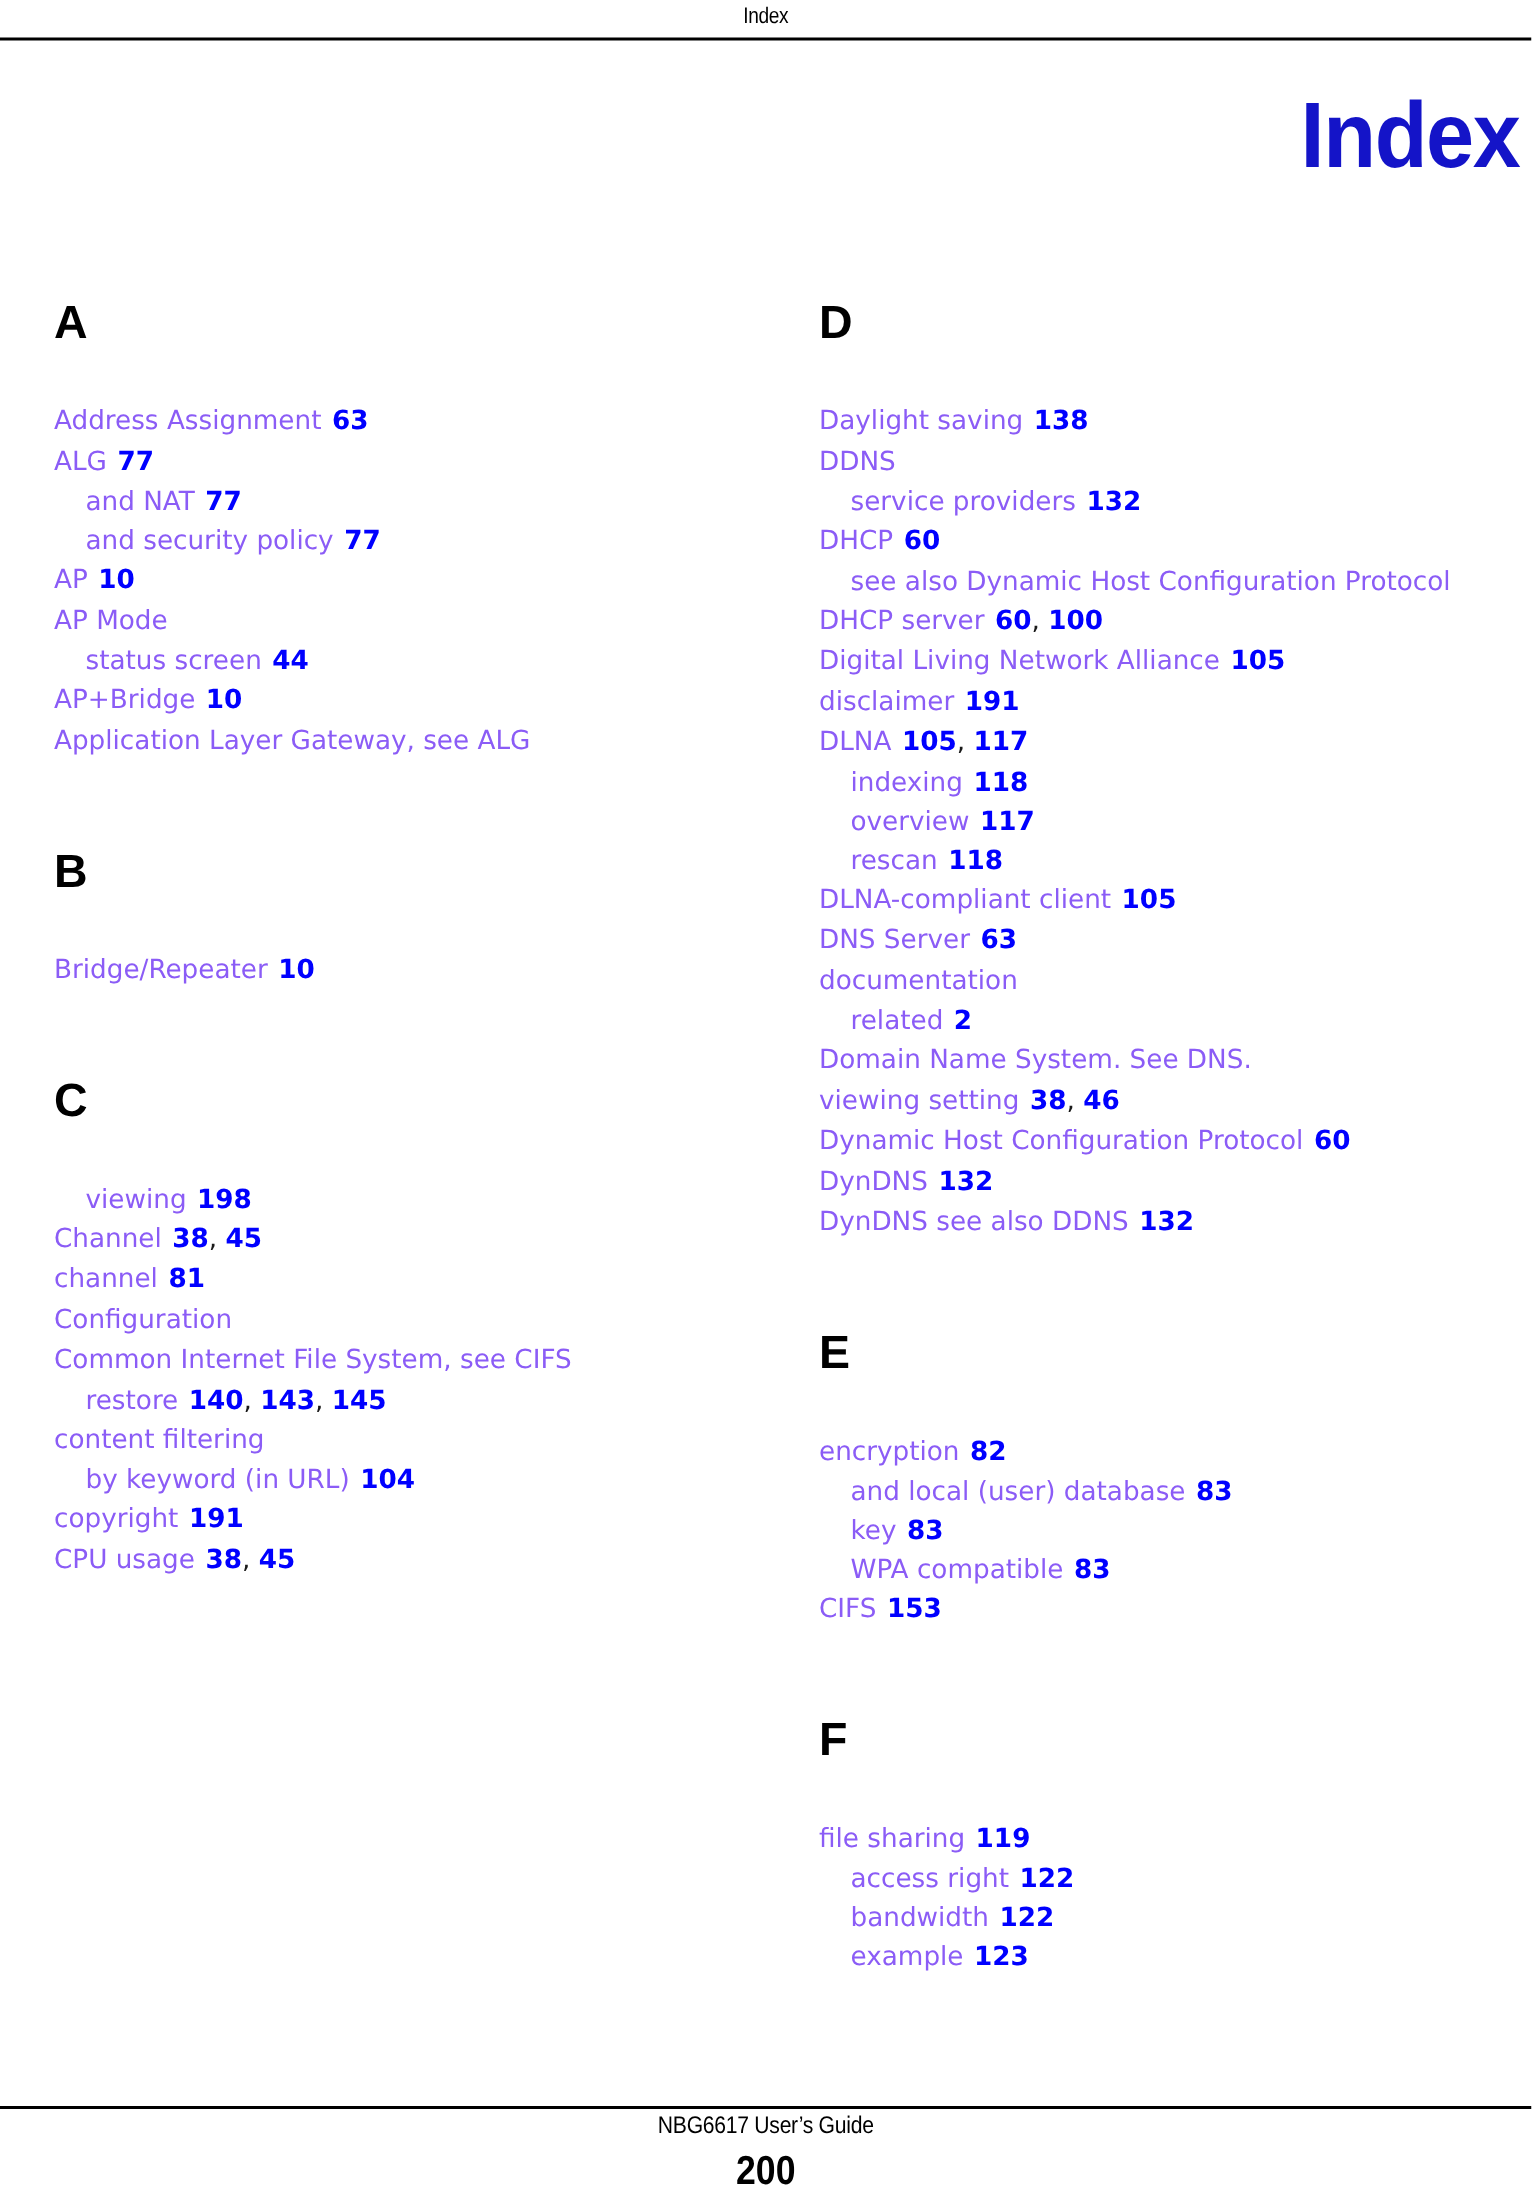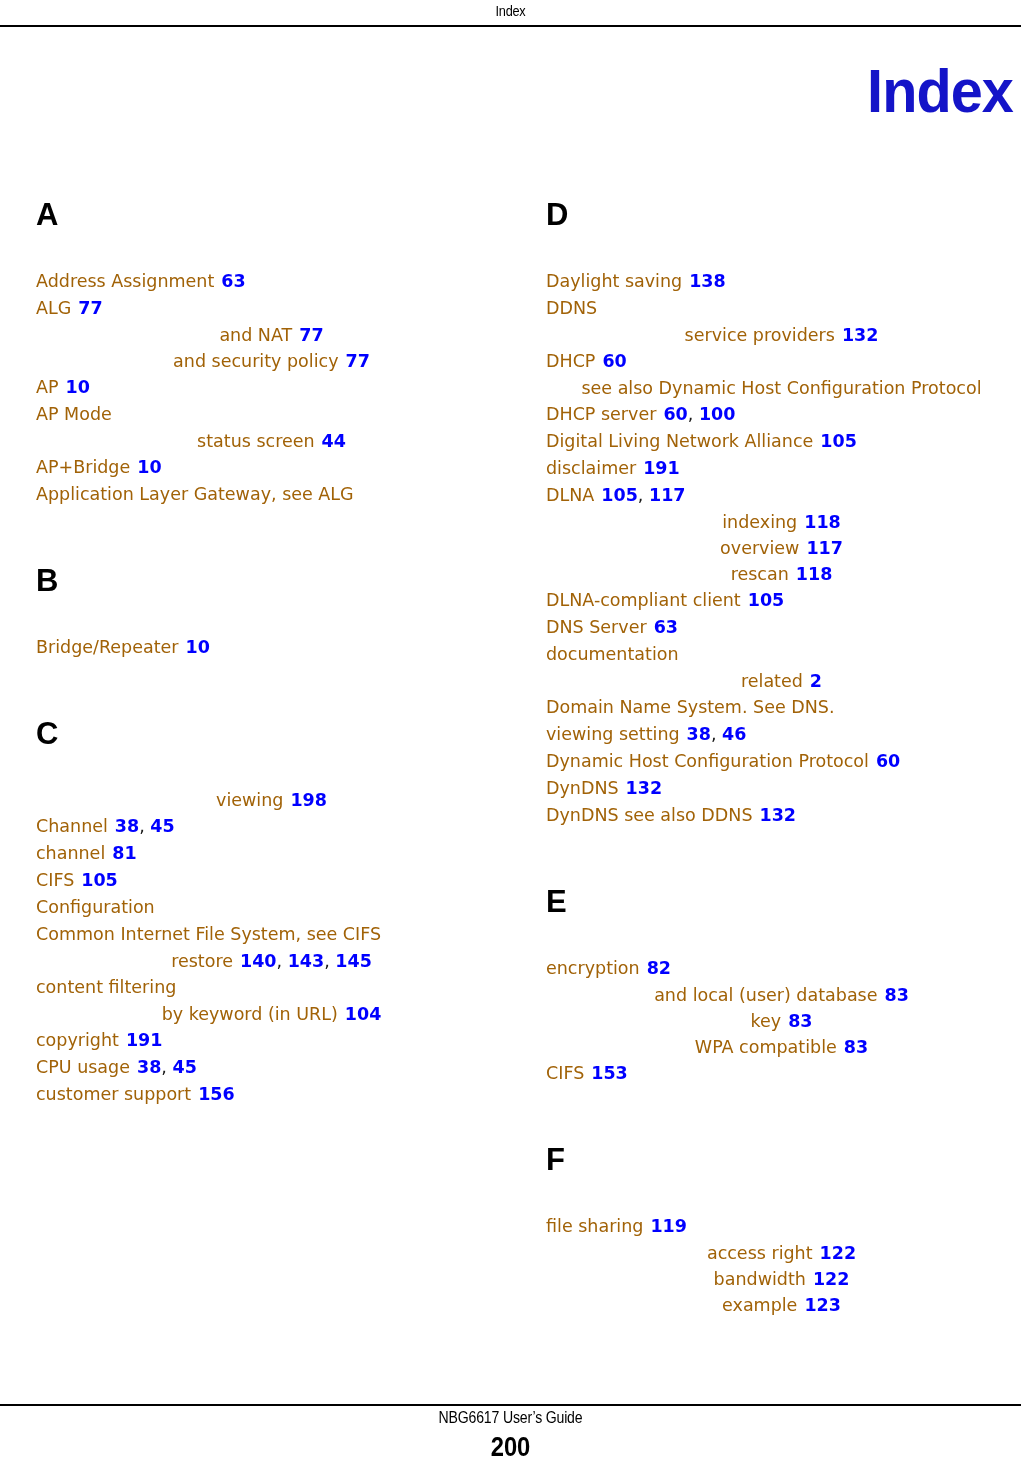--- a/index.html
+++ b/index.html
@@ -101,7 +101,7 @@
     line-height: 26px;
     text-align: center;
   }
-  .entry .term { color: #a16207; }
+  .entry .term { color: #8b5cf6; }
   .entry .pages { color: #0000ff; font-weight: bold; margin-left: 7px; }
   .entry .pages .sep { color: #1a1a1a; font-weight: normal; }
 

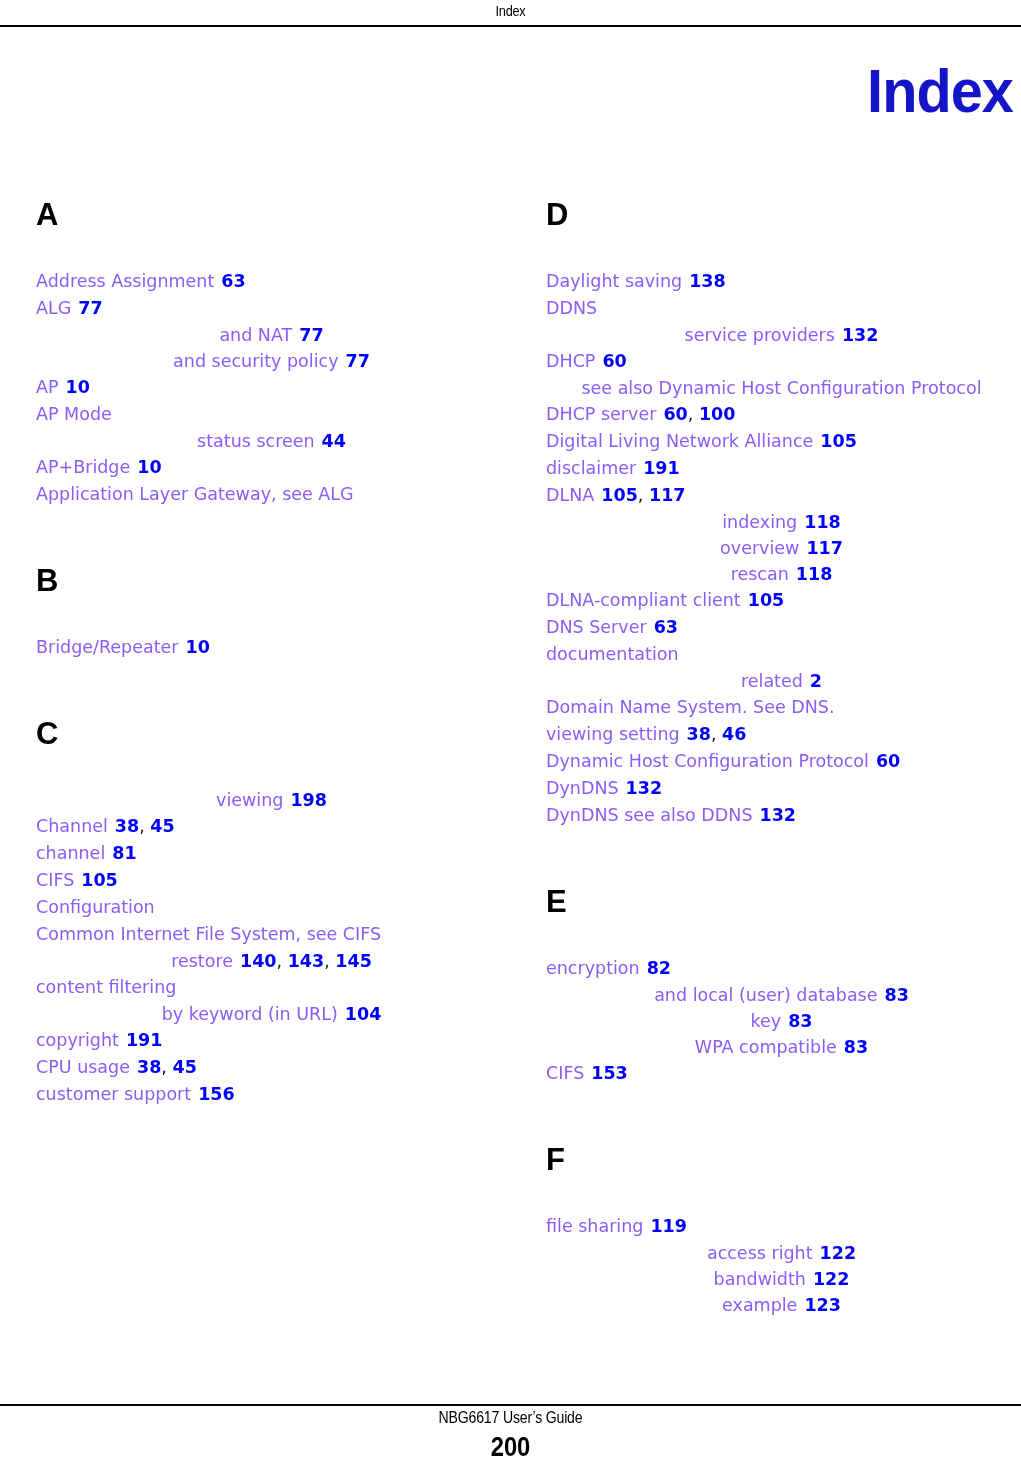--- a/index.html
+++ b/index.html
@@ -99,7 +99,6 @@
   .entry.sub {
     padding-left: 21px;
     line-height: 26px;
-    text-align: center;
   }
   .entry .term { color: #8b5cf6; }
   .entry .pages { color: #0000ff; font-weight: bold; margin-left: 7px; }

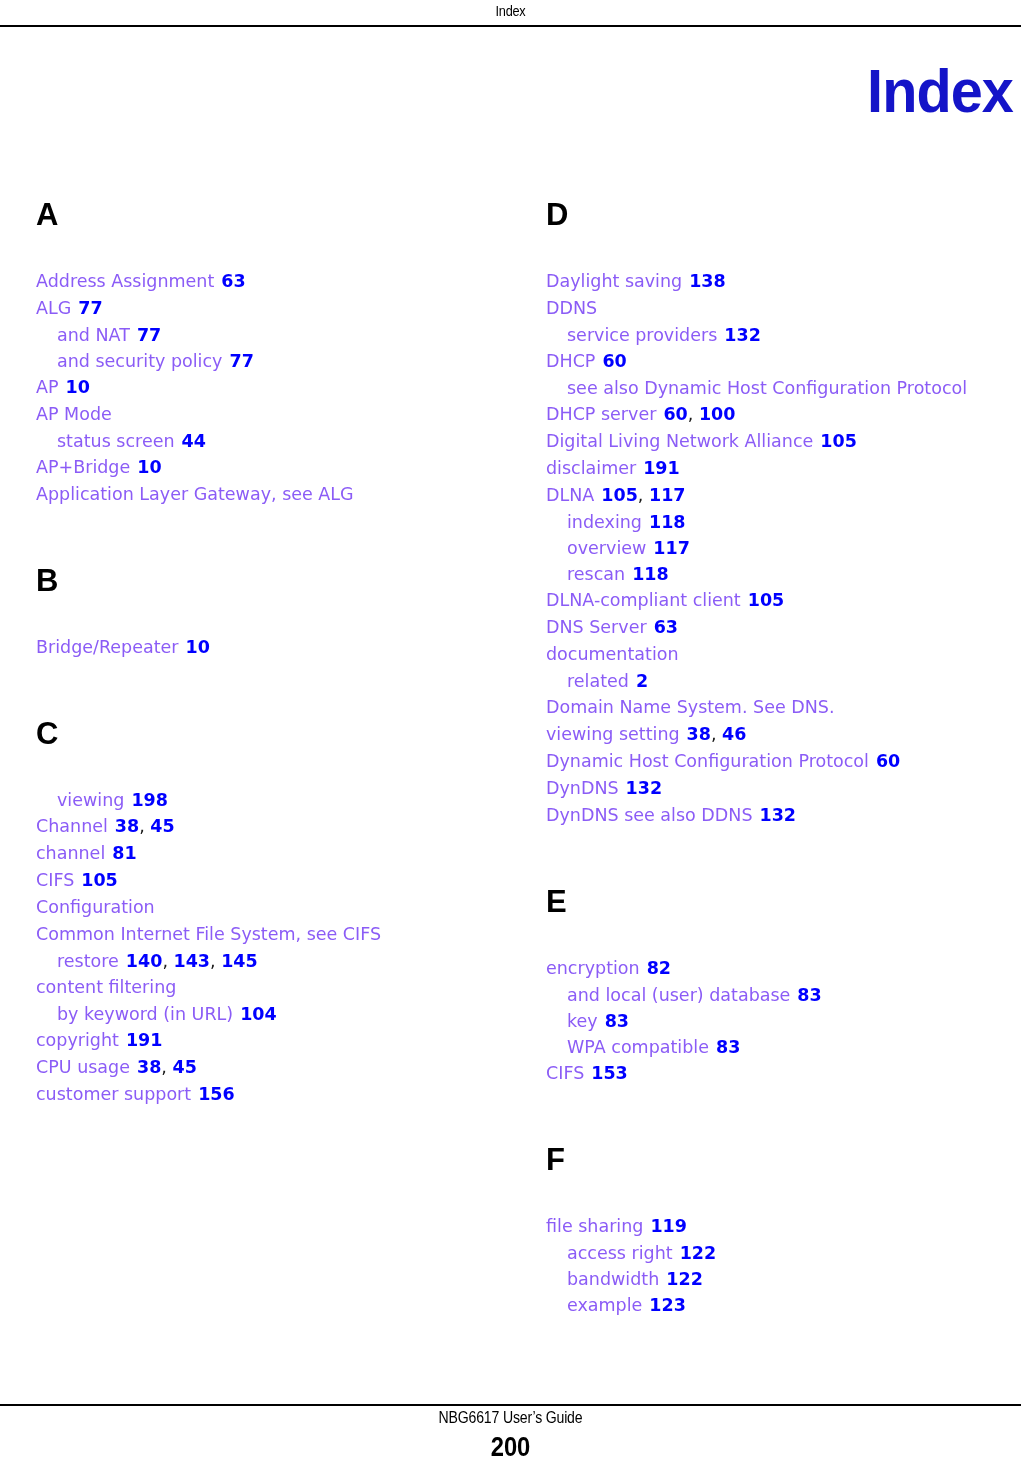--- a/index.html
+++ b/index.html
@@ -173,7 +173,6 @@
         <div class="entry sub"><span class="term">viewing</span><span class="pages"><span>198</span></span></div>
         <div class="entry"><span class="term">Channel</span><span class="pages"><span>38</span><span class="sep">, </span><span>45</span></span></div>
         <div class="entry"><span class="term">channel</span><span class="pages"><span>81</span></span></div>
-        <div class="entry"><span class="term">CIFS</span><span class="pages"><span>105</span></span></div>
         <div class="entry"><span class="term">Configuration</span></div>
         <div class="entry"><span class="term">Common Internet File System, see CIFS</span></div>
         <div class="entry sub"><span class="term">restore</span><span class="pages"><span>140</span><span class="sep">, </span><span>143</span><span class="sep">, </span><span>145</span></span></div>

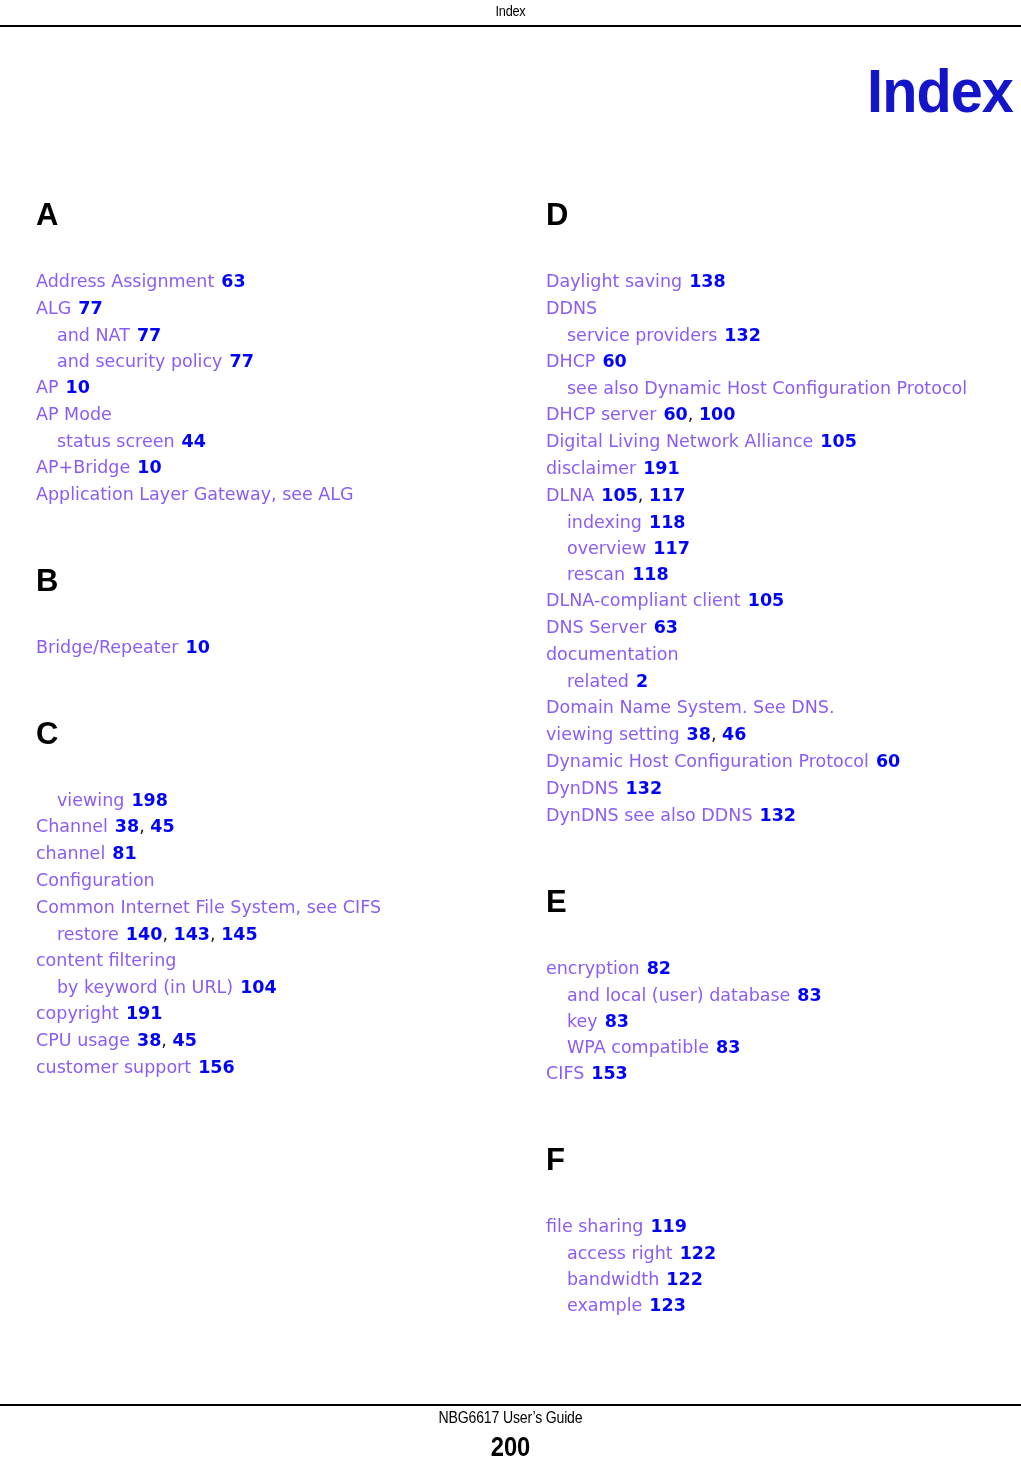--- a/index.html
+++ b/index.html
@@ -180,7 +180,6 @@
         <div class="entry sub"><span class="term">by keyword (in URL)</span><span class="pages"><span>104</span></span></div>
         <div class="entry"><span class="term">copyright</span><span class="pages"><span>191</span></span></div>
         <div class="entry"><span class="term">CPU usage</span><span class="pages"><span>38</span><span class="sep">, </span><span>45</span></span></div>
-        <div class="entry"><span class="term">customer support</span><span class="pages"><span>156</span></span></div>
       </div>
     </div>
   <div class="column column-right" id="col-1">

